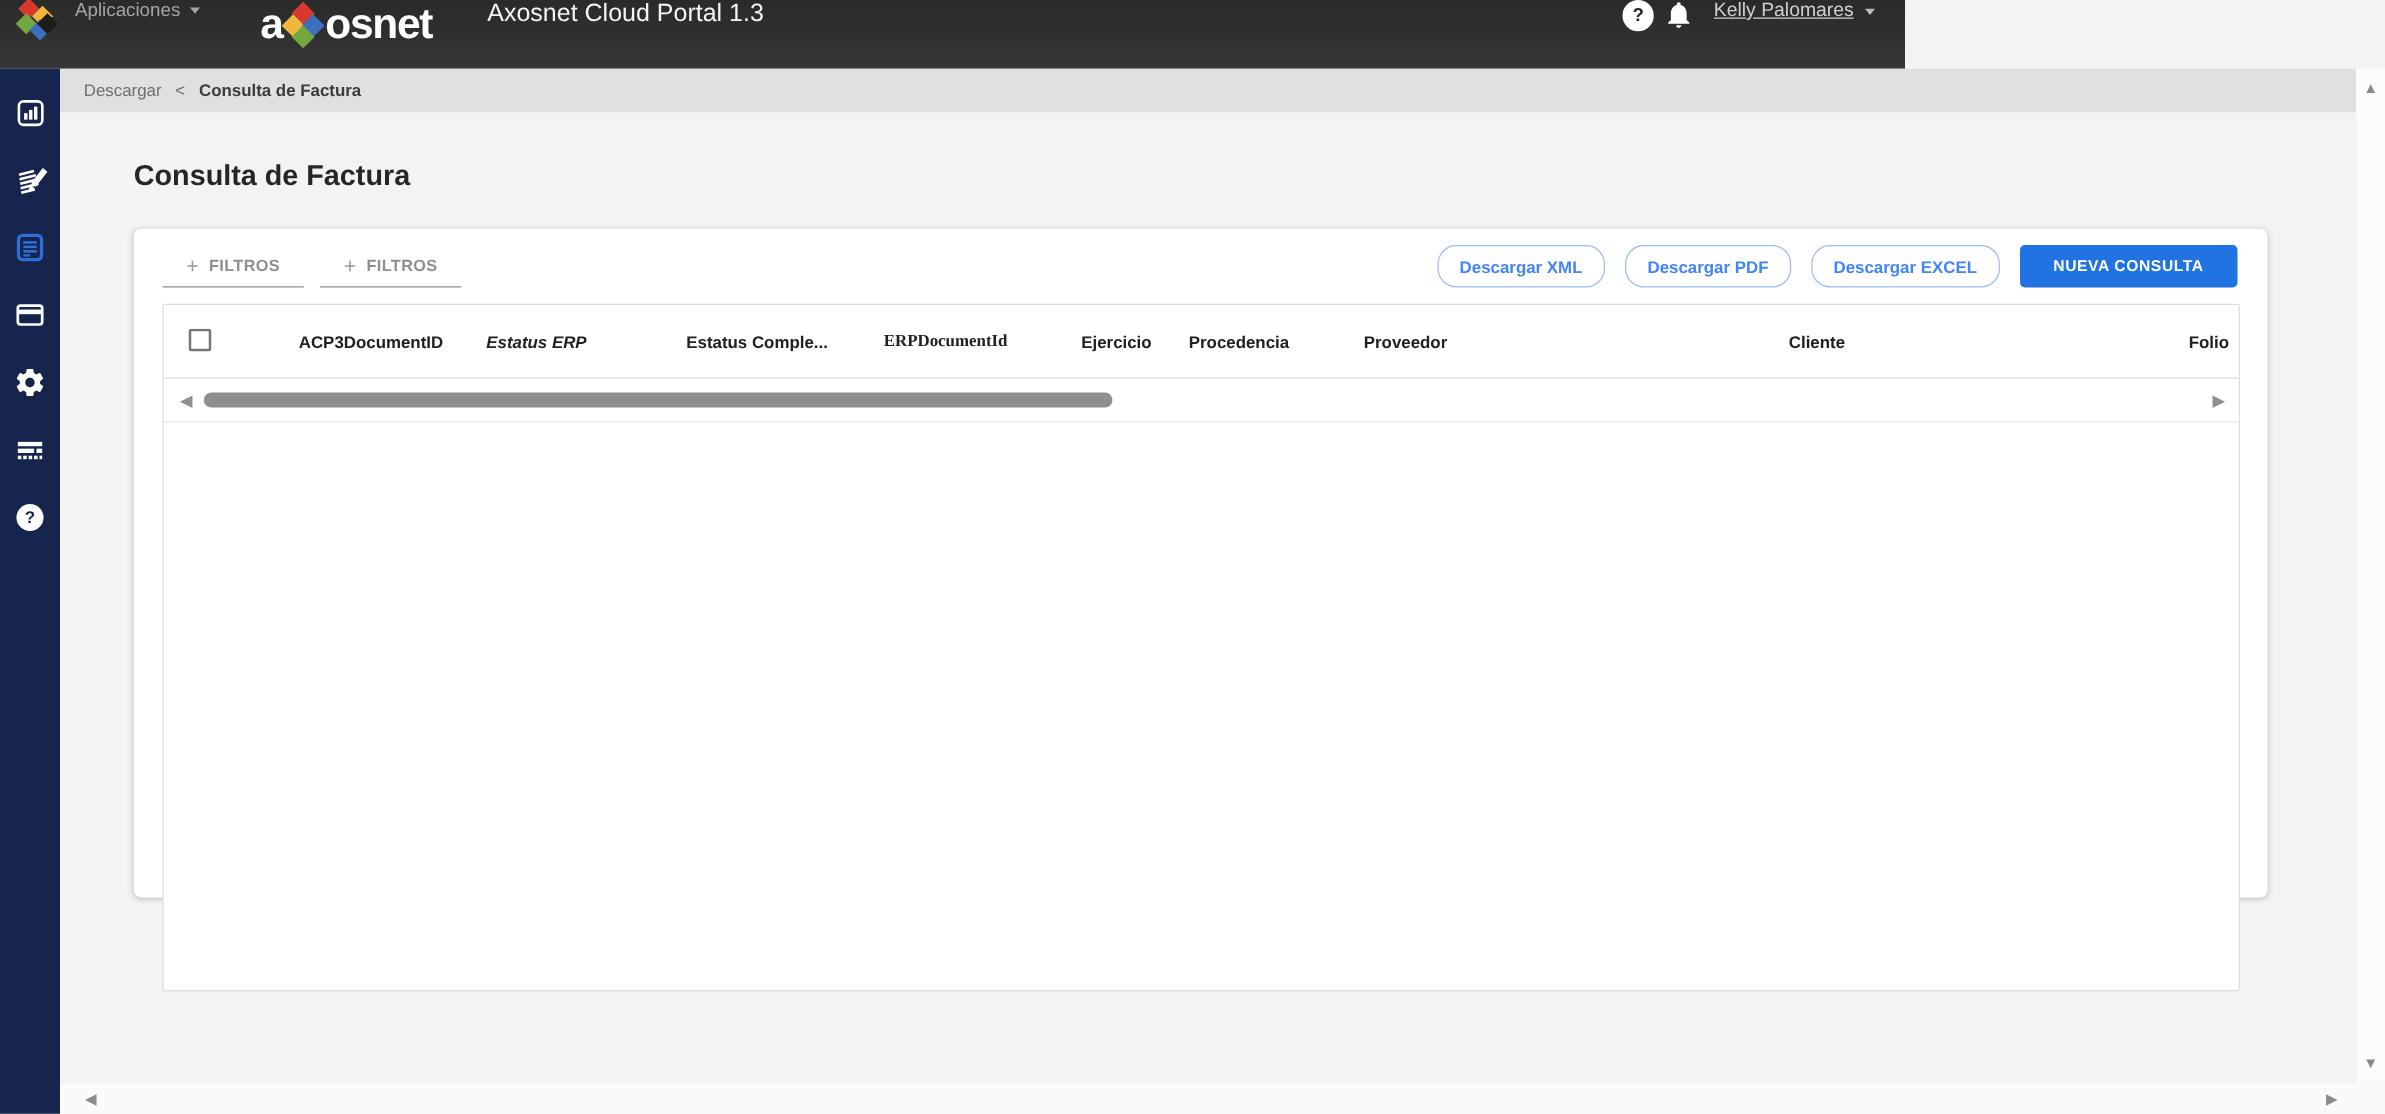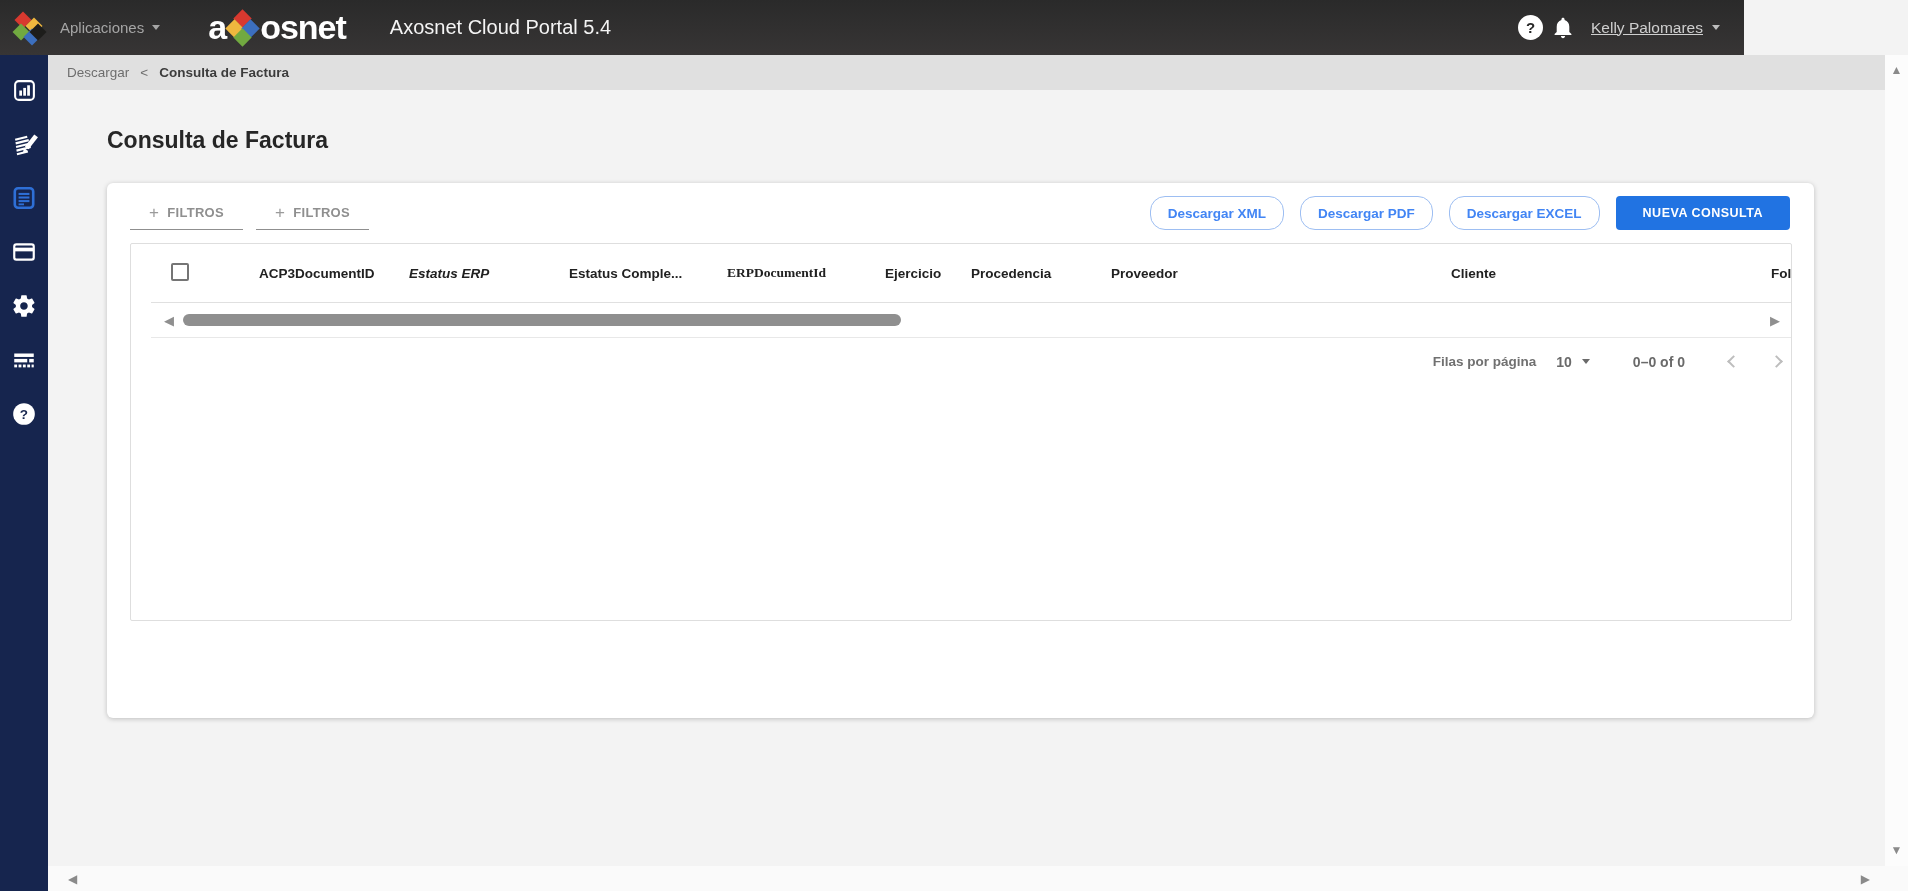--- a/index.html
+++ b/index.html
@@ -6,9 +6,9 @@
   html,body { width:1908px; height:891px; overflow:hidden; font-family:"Liberation Sans",sans-serif; background:#f3f3f3; }
 
   
-  .navbar { position:absolute; left:0; top:0; width:1744px; height:55px;
+  .navbar { position:absolute; left:0; top:0; width:1524px; height:55px;
             background:linear-gradient(180deg,#2a2a2a,#373535);
-            display:flex; align-items:center; }
+            display:flex; align-items:flex-start; }
   .applogo { width:30px; height:30px; position:relative; margin-left:13px; }
   .diamond { position:absolute; transform:rotate(45deg); }
   .applogo .d-red    { width:12px; height:12px; background:#d8392f; left:4px;  top:1px; }

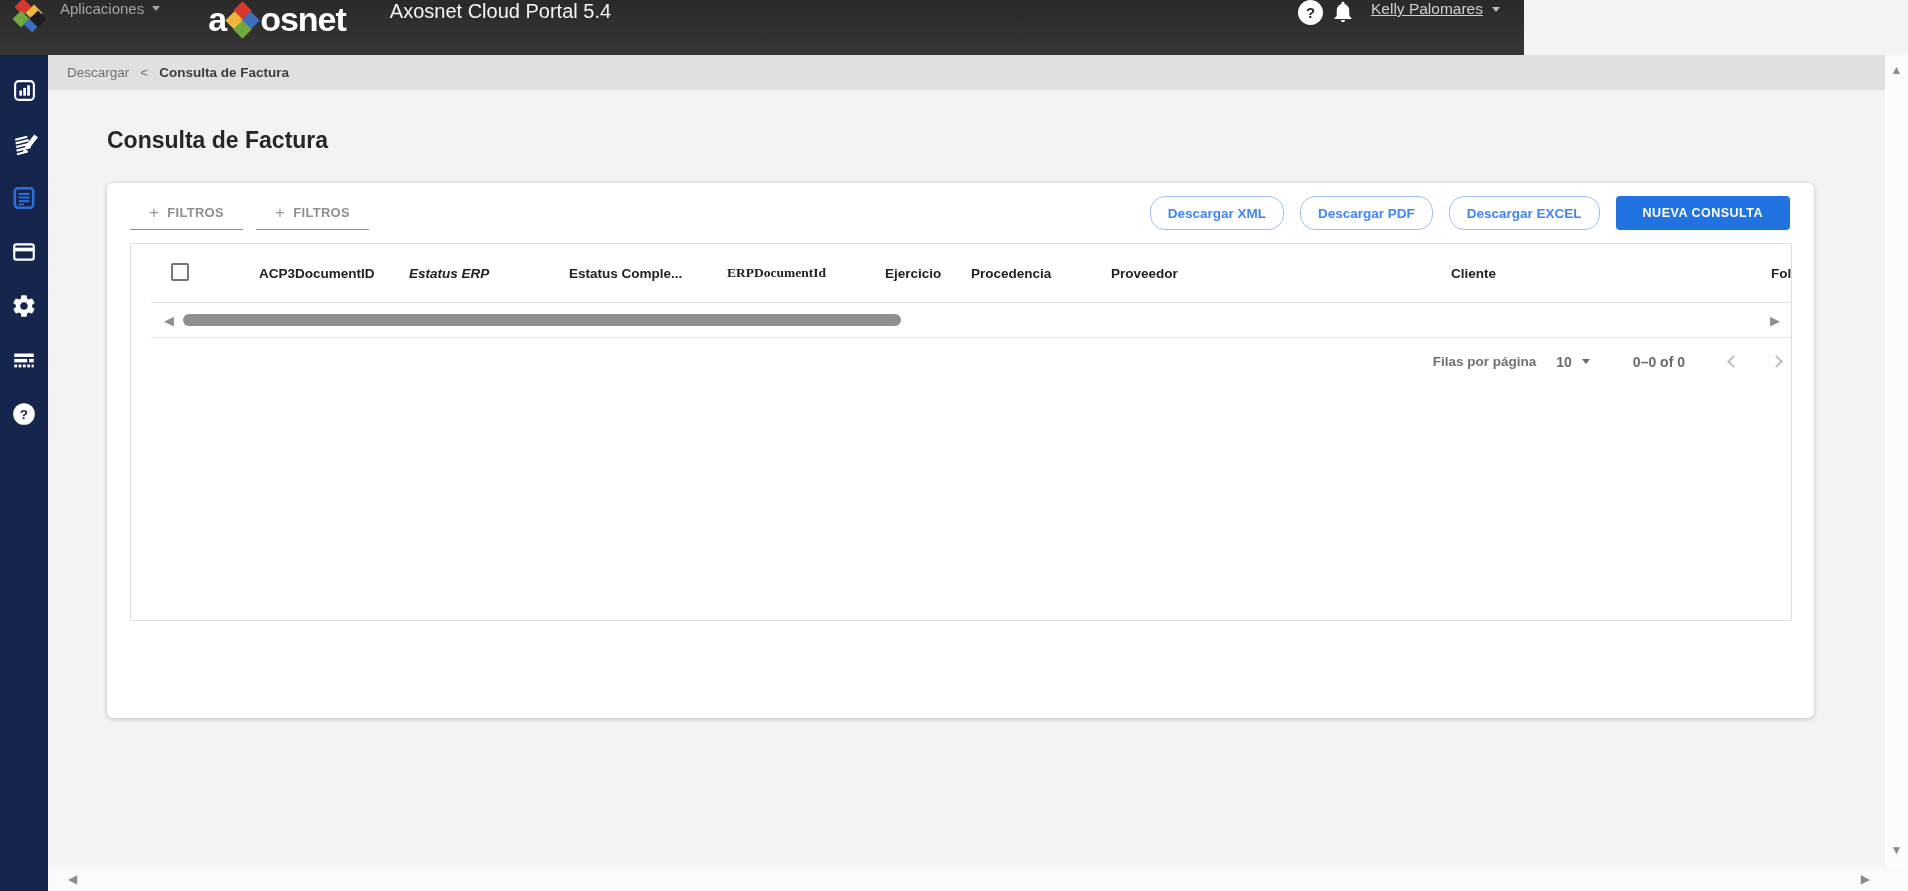--- a/index.html
+++ b/index.html
@@ -138,7 +138,7 @@
     </span>
     <span>osnet</span>
   </div>
-  <div class="portal-title">Axosnet Cloud Portal 5.4</div>
+  <div class="portal-title">Axosnet Cloud Portal 1.3</div>
   <div class="nav-spacer"></div>
   <div class="help-circle">
     <span>?</span>

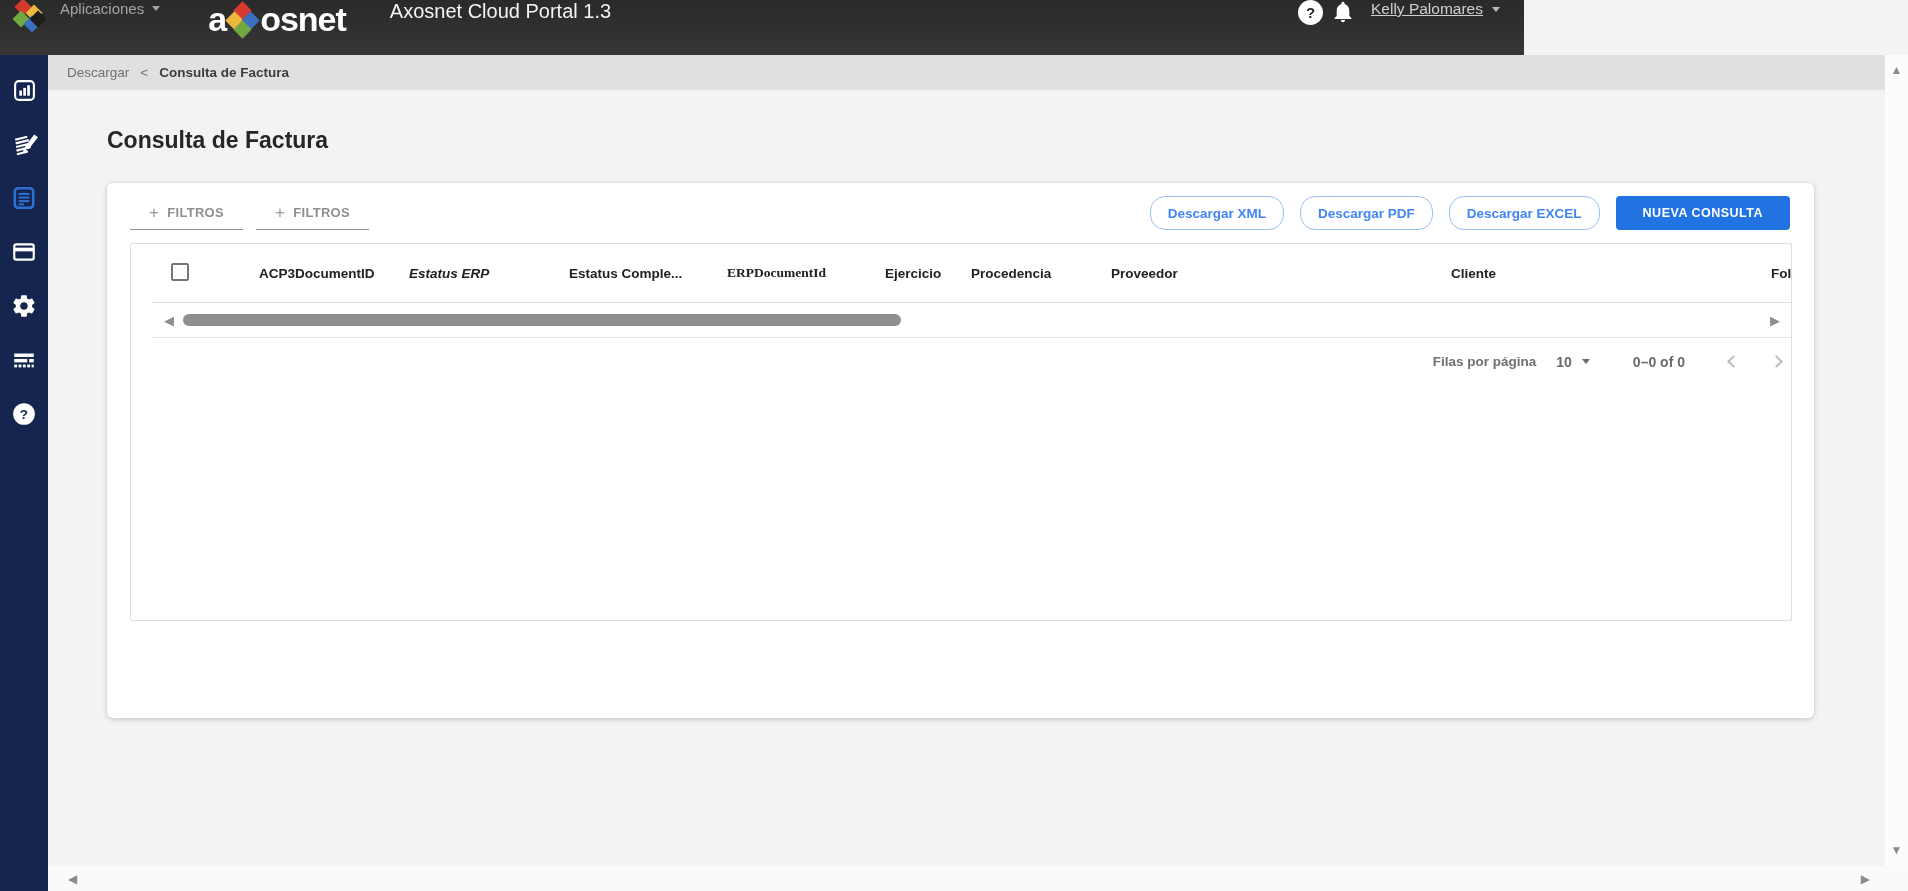--- a/index.html
+++ b/index.html
@@ -78,8 +78,8 @@
                  color:#fff; font-size:12.5px; font-weight:700; letter-spacing:.5px;
                  display:flex; align-items:center; cursor:pointer; white-space:nowrap; }
 
-  .table-wrap { margin:13px 22px 0 23px; height:378px; border:1px solid #dedede; border-radius:2px;
-                display:flex; flex-direction:column; background:#fff;padding-left:20px; }
+  .table-wrap { margin:13px 22px 0 23px; height:550px; border:1px solid #dedede; border-radius:2px;
+                display:flex; flex-direction:column; background:#fff; }
   .thead { display:flex; align-items:center; height:59px; border-bottom:1px solid #e0e0e0;
            font-size:13.5px; font-weight:700; color:#212121; }
   .th { padding-left:16px; white-space:nowrap; overflow:hidden; cursor:pointer; }

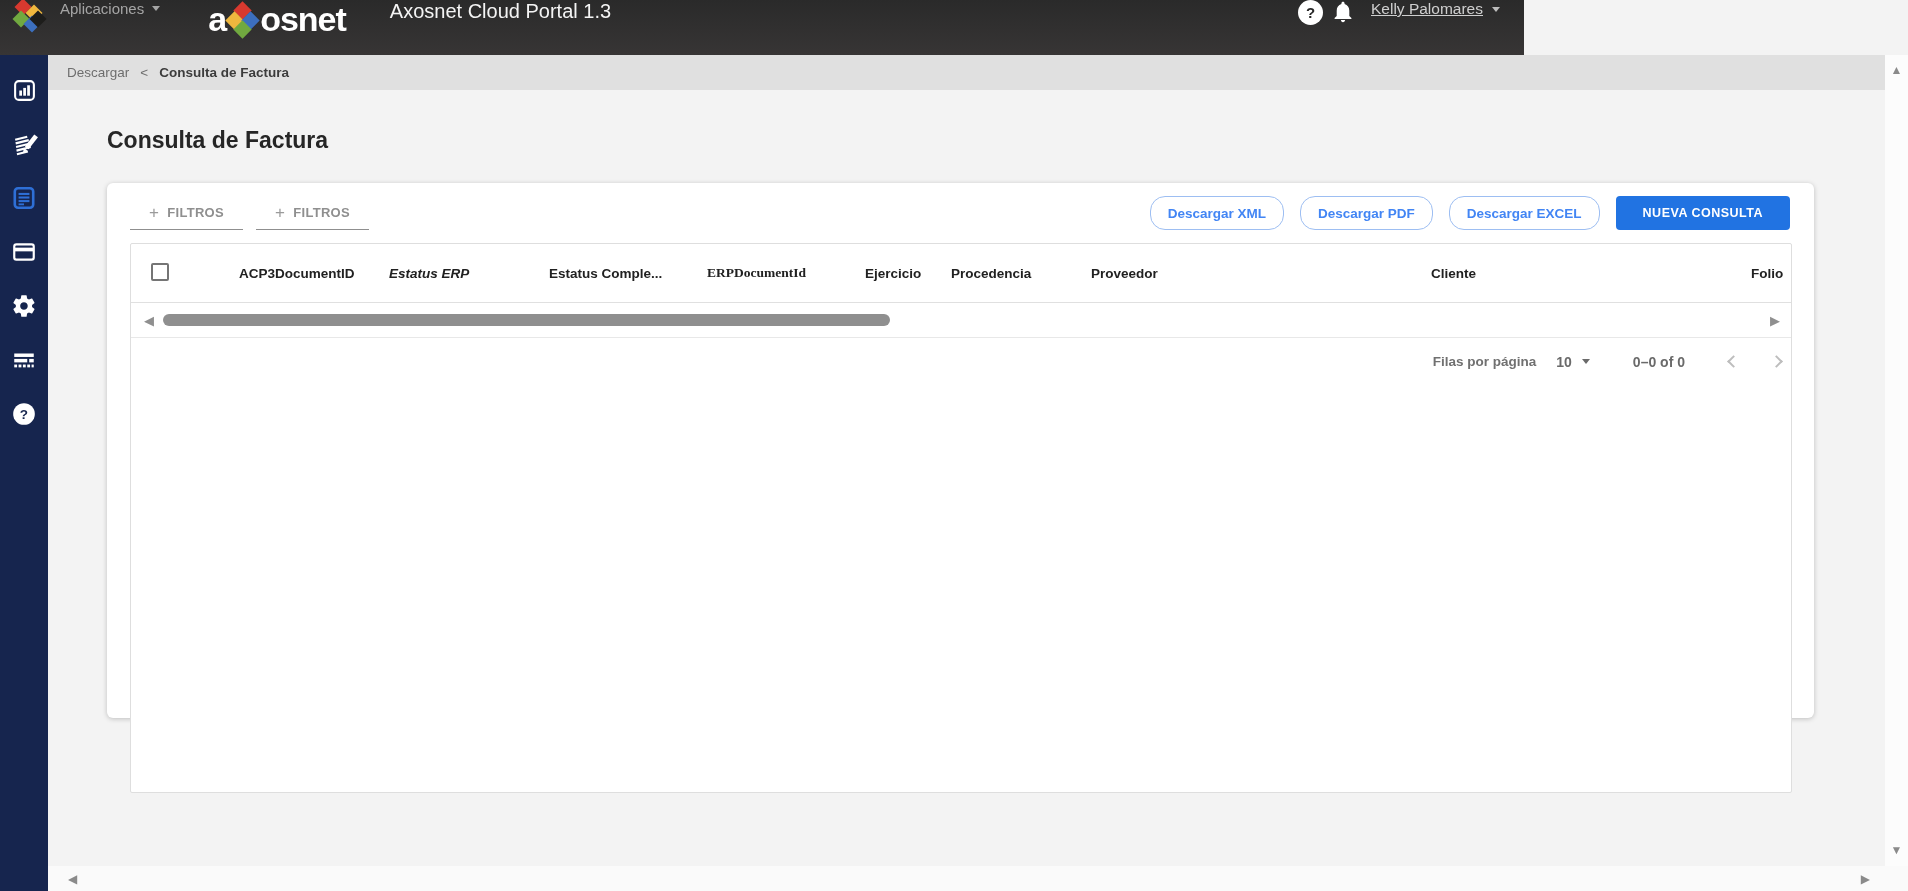--- a/index.html
+++ b/index.html
@@ -280,16 +280,6 @@
         <span class="arr">▶</span>
       </div>
 
-      <div class="pagerow">
-        <span class="rpp-label">Filas por página</span>
-        <span class="rpp-select">
-          <span>10</span>
-          <span class="caret"></span>
-        </span>
-        <span class="range">0–0 of 0</span>
-        <span class="chev chev-left"></span>
-        <span class="chev chev-right"></span>
-      </div>
     </div>
 
   </div>

